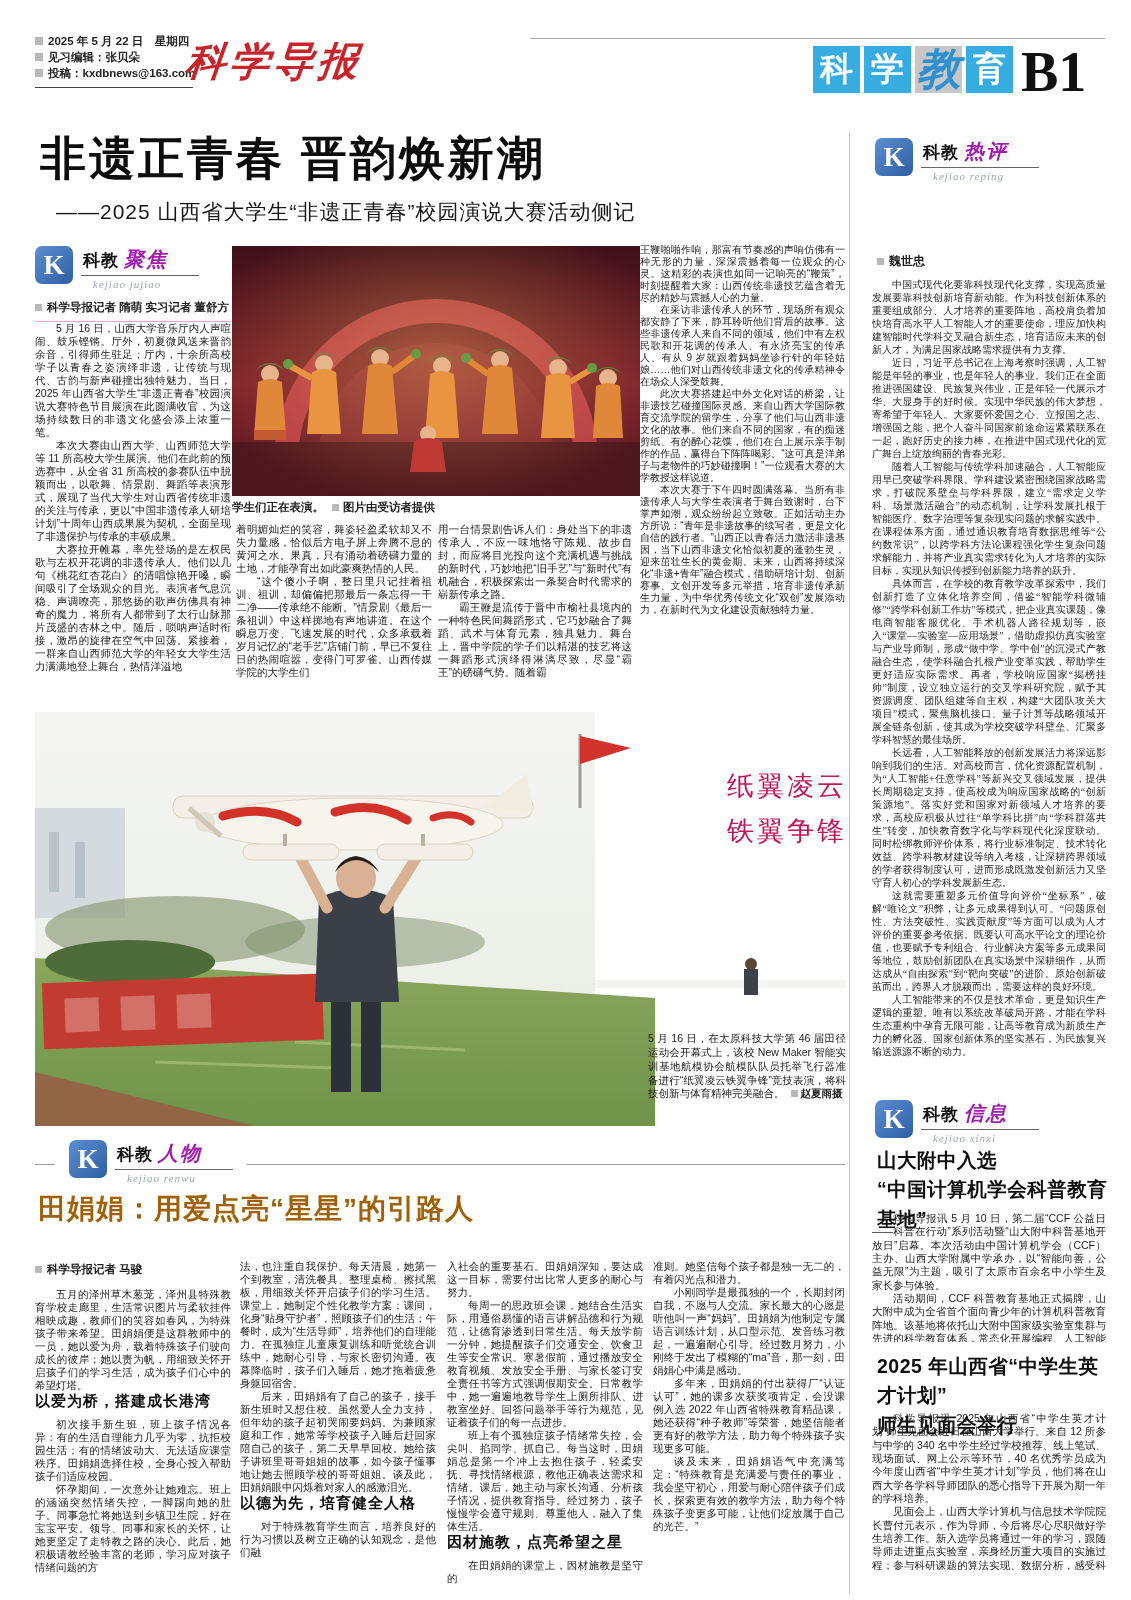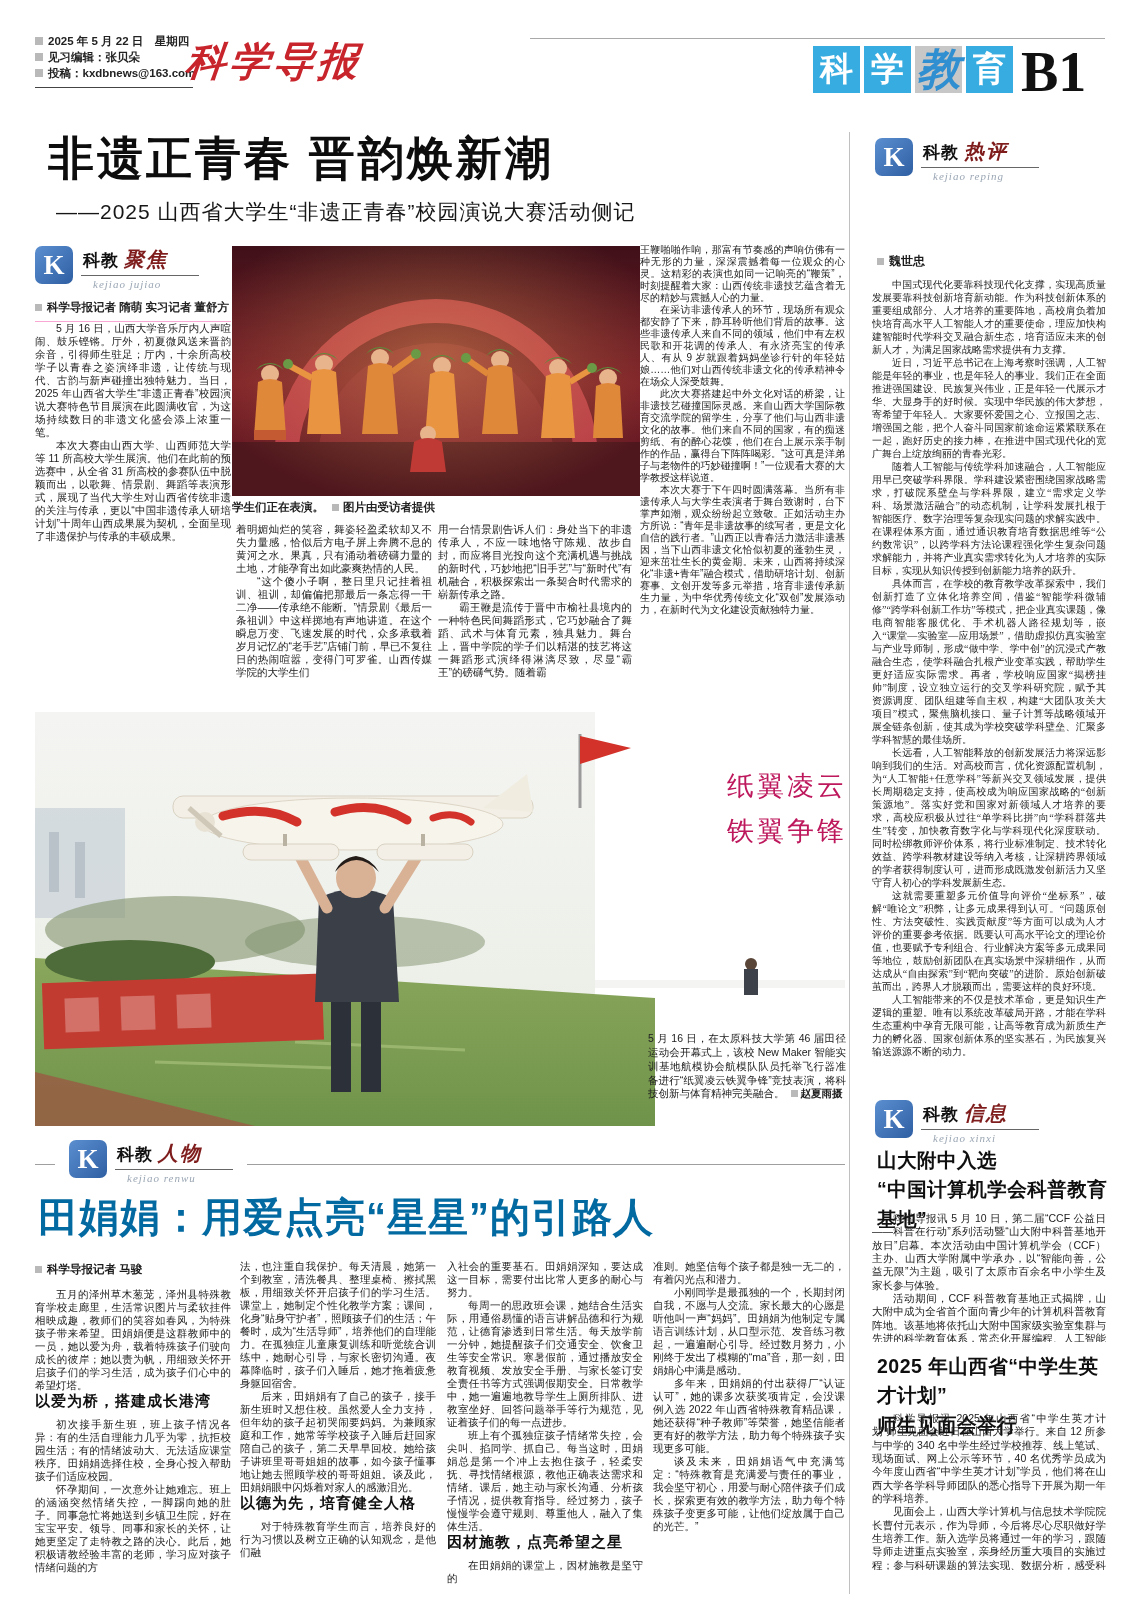--- a/index.html
+++ b/index.html
@@ -39,7 +39,7 @@
 
   
   .headline{left:40px;top:128px;width:790px;font-size:46px;font-weight:bold;color:#0d0d0d;
-            letter-spacing:3px;white-space:nowrap;margin-left:8px;}
+            letter-spacing:3px;white-space:nowrap;}
   .deck{left:56px;top:198px;width:760px;font-size:21px;color:#161616;letter-spacing:1px;}
   .focus-badge{left:35px;top:246px;}
   .byline{left:35px;top:300px;width:196px;font-size:11.5px;font-weight:bold;color:#222;

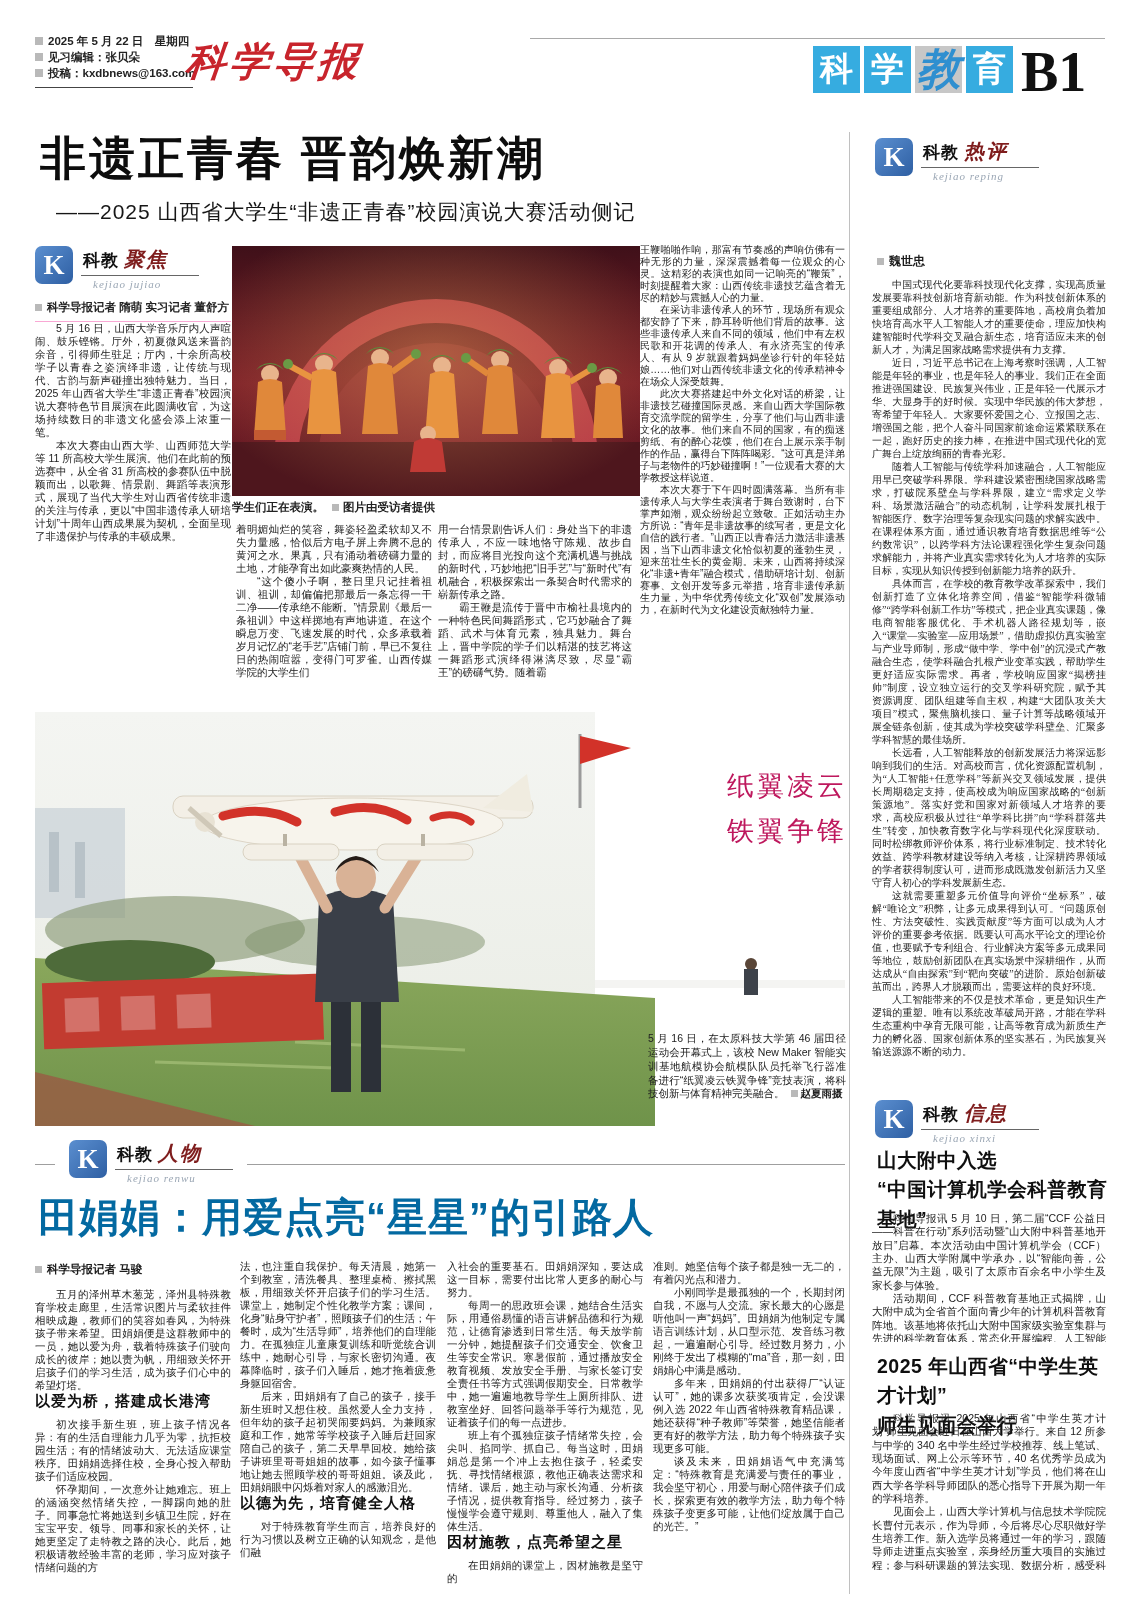--- a/index.html
+++ b/index.html
@@ -33,7 +33,7 @@
   .kline1{display:flex;align-items:baseline;border-bottom:1px solid #666;padding:0 6px 2px 2px;min-width:110px;}
   .kprefix{font-size:17px;font-weight:bold;color:#111;letter-spacing:1px;}
   .kname{font-family:Liberation Serif, serif;font-style:italic;font-weight:bold;font-size:20px;
-         color:#7f1d1d;margin-left:5px;letter-spacing:2px;}
+         color:#a21caf;margin-left:5px;letter-spacing:2px;}
   .kpinyin{font-family:"Liberation Serif",serif;font-style:italic;font-size:11px;color:#9aa6b4;
            margin:2px 0 0 12px;letter-spacing:1px;}
 

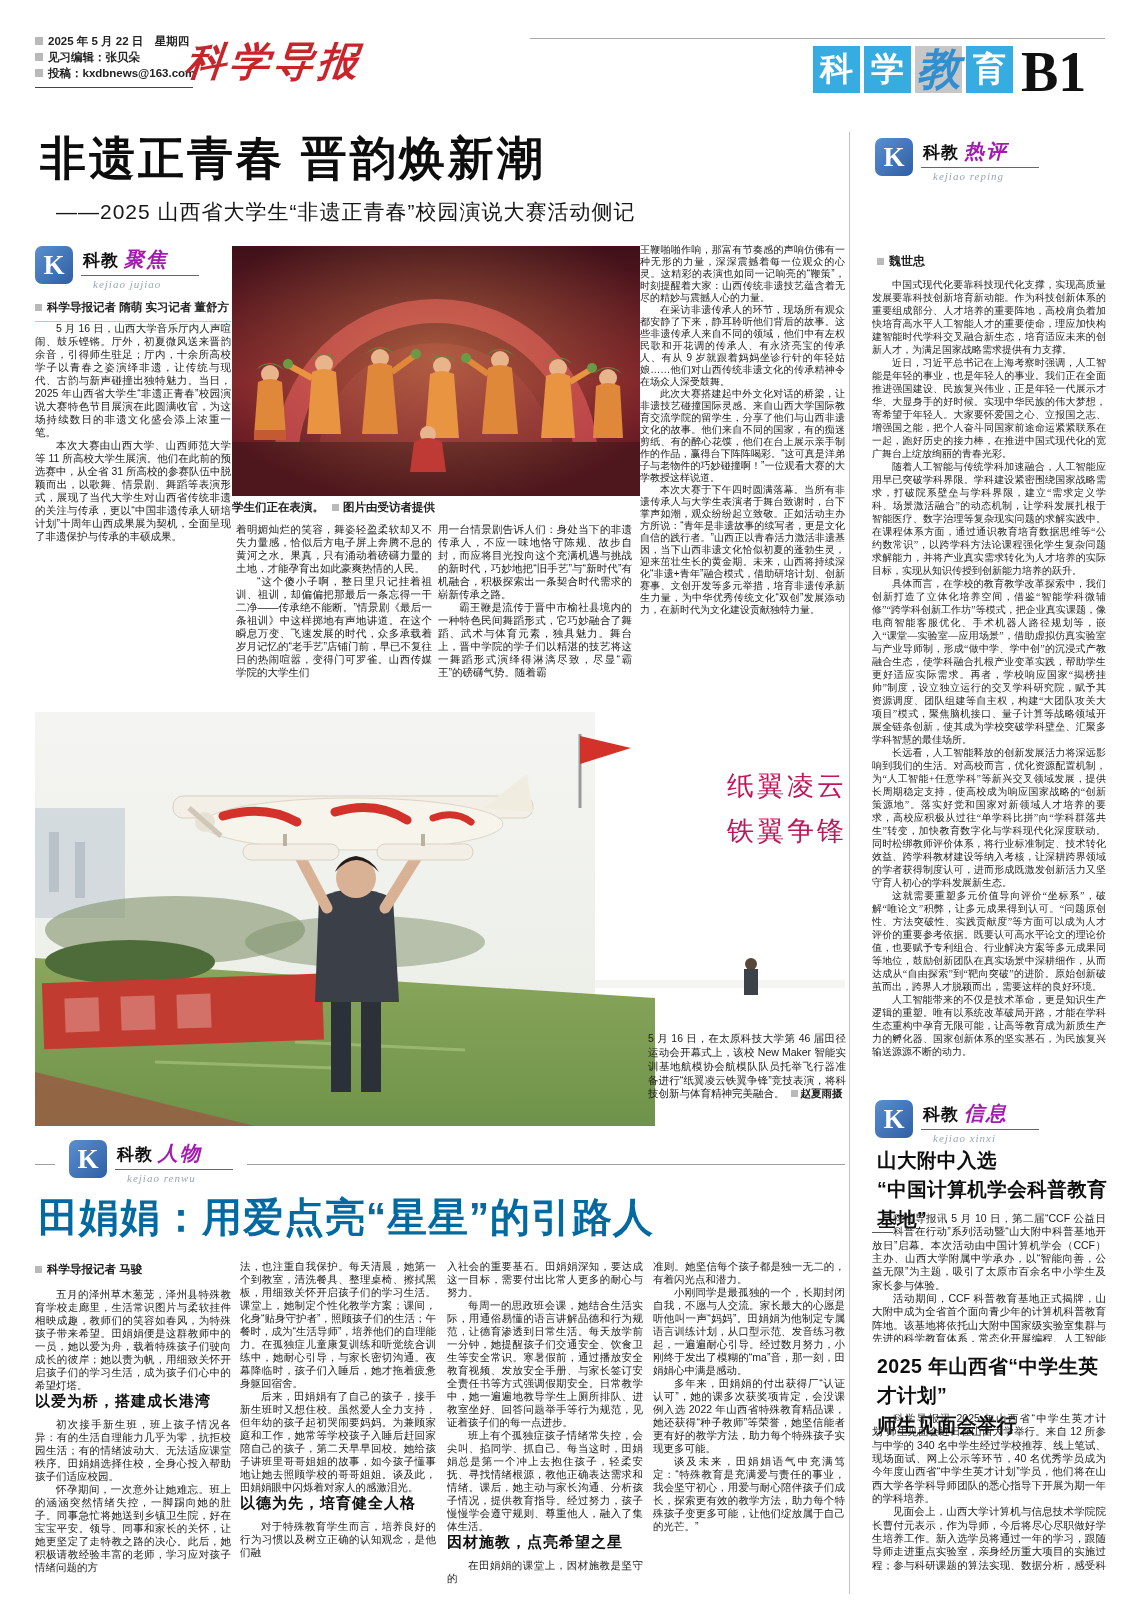--- a/index.html
+++ b/index.html
@@ -228,6 +228,7 @@
   <div class="abs newsbody col-f1">
       <p class="para">5 月 16 日，山西大学音乐厅内人声喧闹、鼓乐铿锵。厅外，初夏微风送来晋韵余音，引得师生驻足；厅内，十余所高校学子以青春之姿演绎非遗，让传统与现代、古韵与新声碰撞出独特魅力。当日，2025 年山西省大学生“非遗正青春”校园演说大赛特色节目展演在此圆满收官，为这场持续数日的非遗文化盛会添上浓重一笔。</p>
       <p class="para">本次大赛由山西大学、山西师范大学等 11 所高校大学生展演。他们在此前的预选赛中，从全省 31 所高校的参赛队伍中脱颖而出，以歌舞、情景剧、舞蹈等表演形式，展现了当代大学生对山西省传统非遗的关注与传承，更以“中国非遗传承人研培计划”十周年山西成果展为契机，全面呈现了非遗保护与传承的丰硕成果。</p>
+      <p class="para">大赛拉开帷幕，率先登场的是左权民歌与左权开花调的非遗传承人。他们以几句《桃花红杏花白》的清唱惊艳开嗓，瞬间吸引了全场观众的目光。表演者气息沉稳、声调嘹亮，那悠扬的歌声仿佛具有神奇的魔力，将所有人都带到了太行山脉那片茂盛的杏林之中。随后，唢呐声适时衔接，激昂的旋律在空气中回荡。紧接着，一群来自山西师范大学的年轻女大学生活力满满地登上舞台，热情洋溢地</p>
     </div>
   <div class="abs newsbody col-f2">
       <p class="para cont">着明媚灿烂的笑容，舞姿轻盈柔软却又不失力量感，恰似后方电子屏上奔腾不息的黄河之水。果真，只有涌动着磅礴力量的土地，才能孕育出如此豪爽热情的人民。</p>

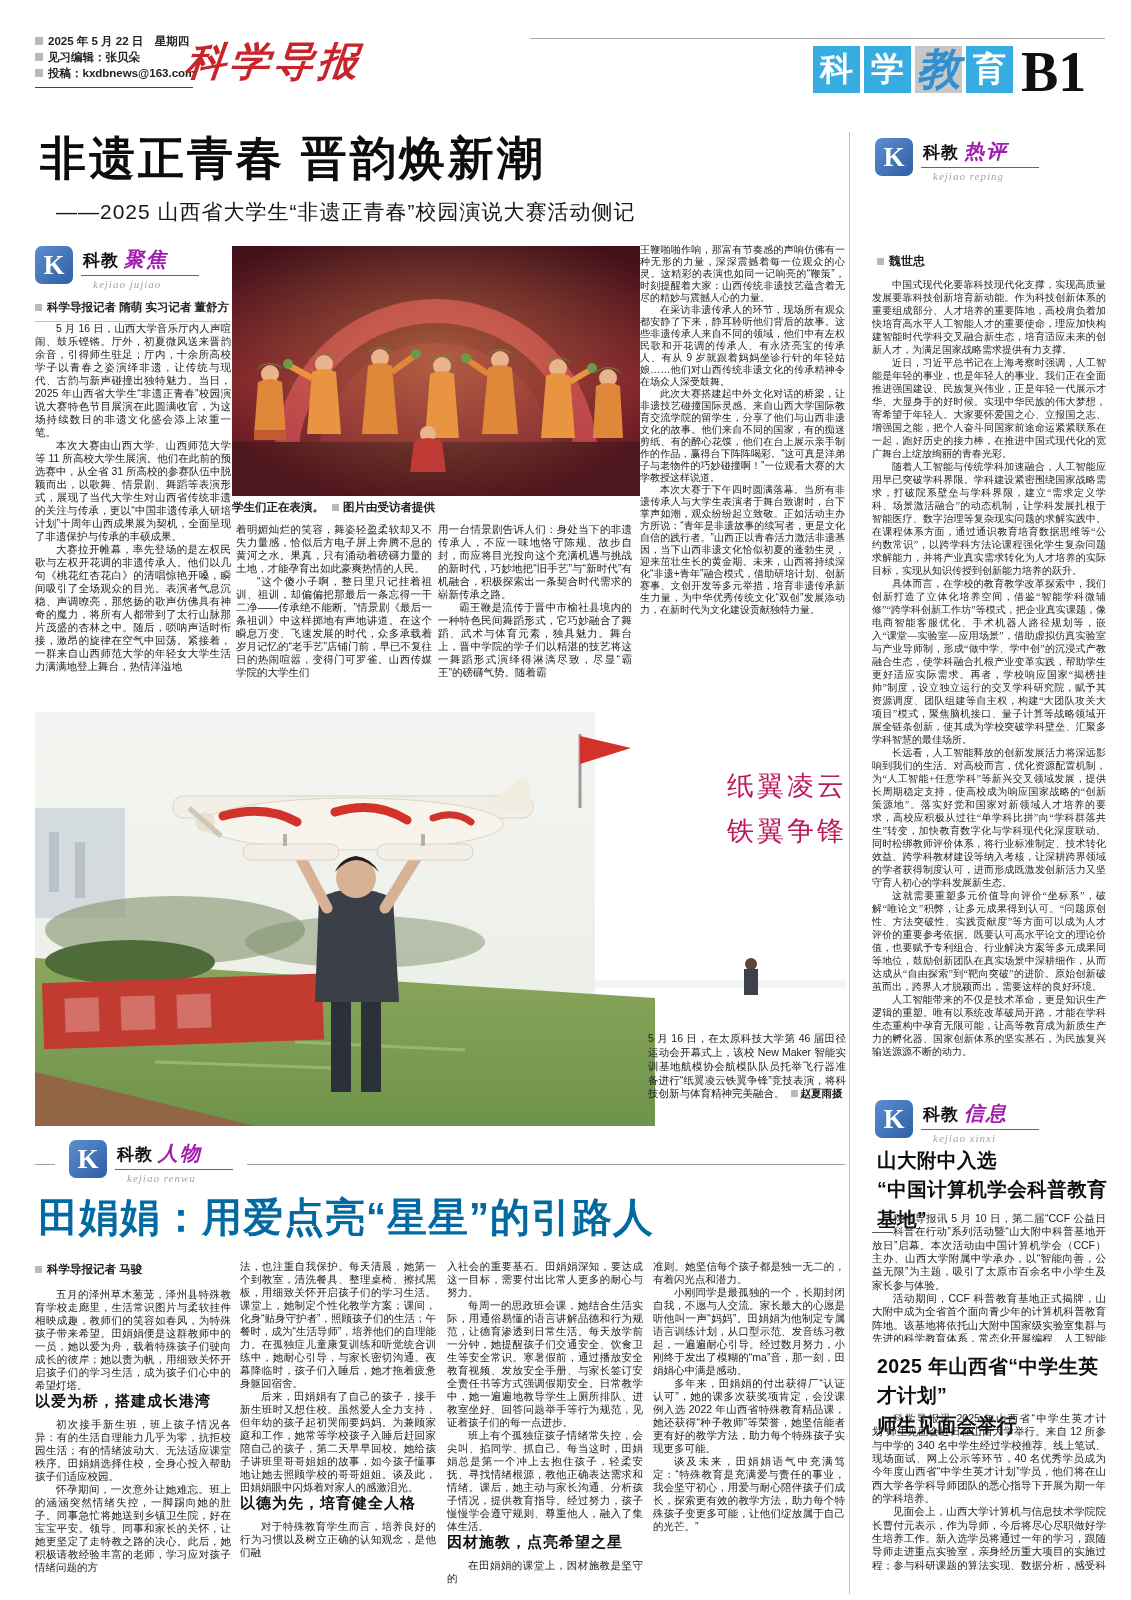--- a/index.html
+++ b/index.html
@@ -81,7 +81,7 @@
   .renwu-row{left:35px;top:1140px;width:810px;height:48px;}
   .renwu-rule{position:absolute;left:0;top:24px;width:810px;border-top:1px solid #9f9f9f;}
   .renwu-badge{position:absolute;left:20px;top:0;background:#fff;padding:0 14px;}
-  .profile-headline{left:38px;top:1190px;width:800px;font-size:40px;font-weight:bold;color:#0369a1;
+  .profile-headline{left:38px;top:1190px;width:800px;font-size:28px;font-weight:bold;color:#a16207;
                     letter-spacing:1px;white-space:nowrap;}
   .profile-byline{left:35px;top:1262px;font-size:11.5px;font-weight:bold;display:flex;align-items:center;}
   .profile-byline .sq{width:7px;height:7px;}

